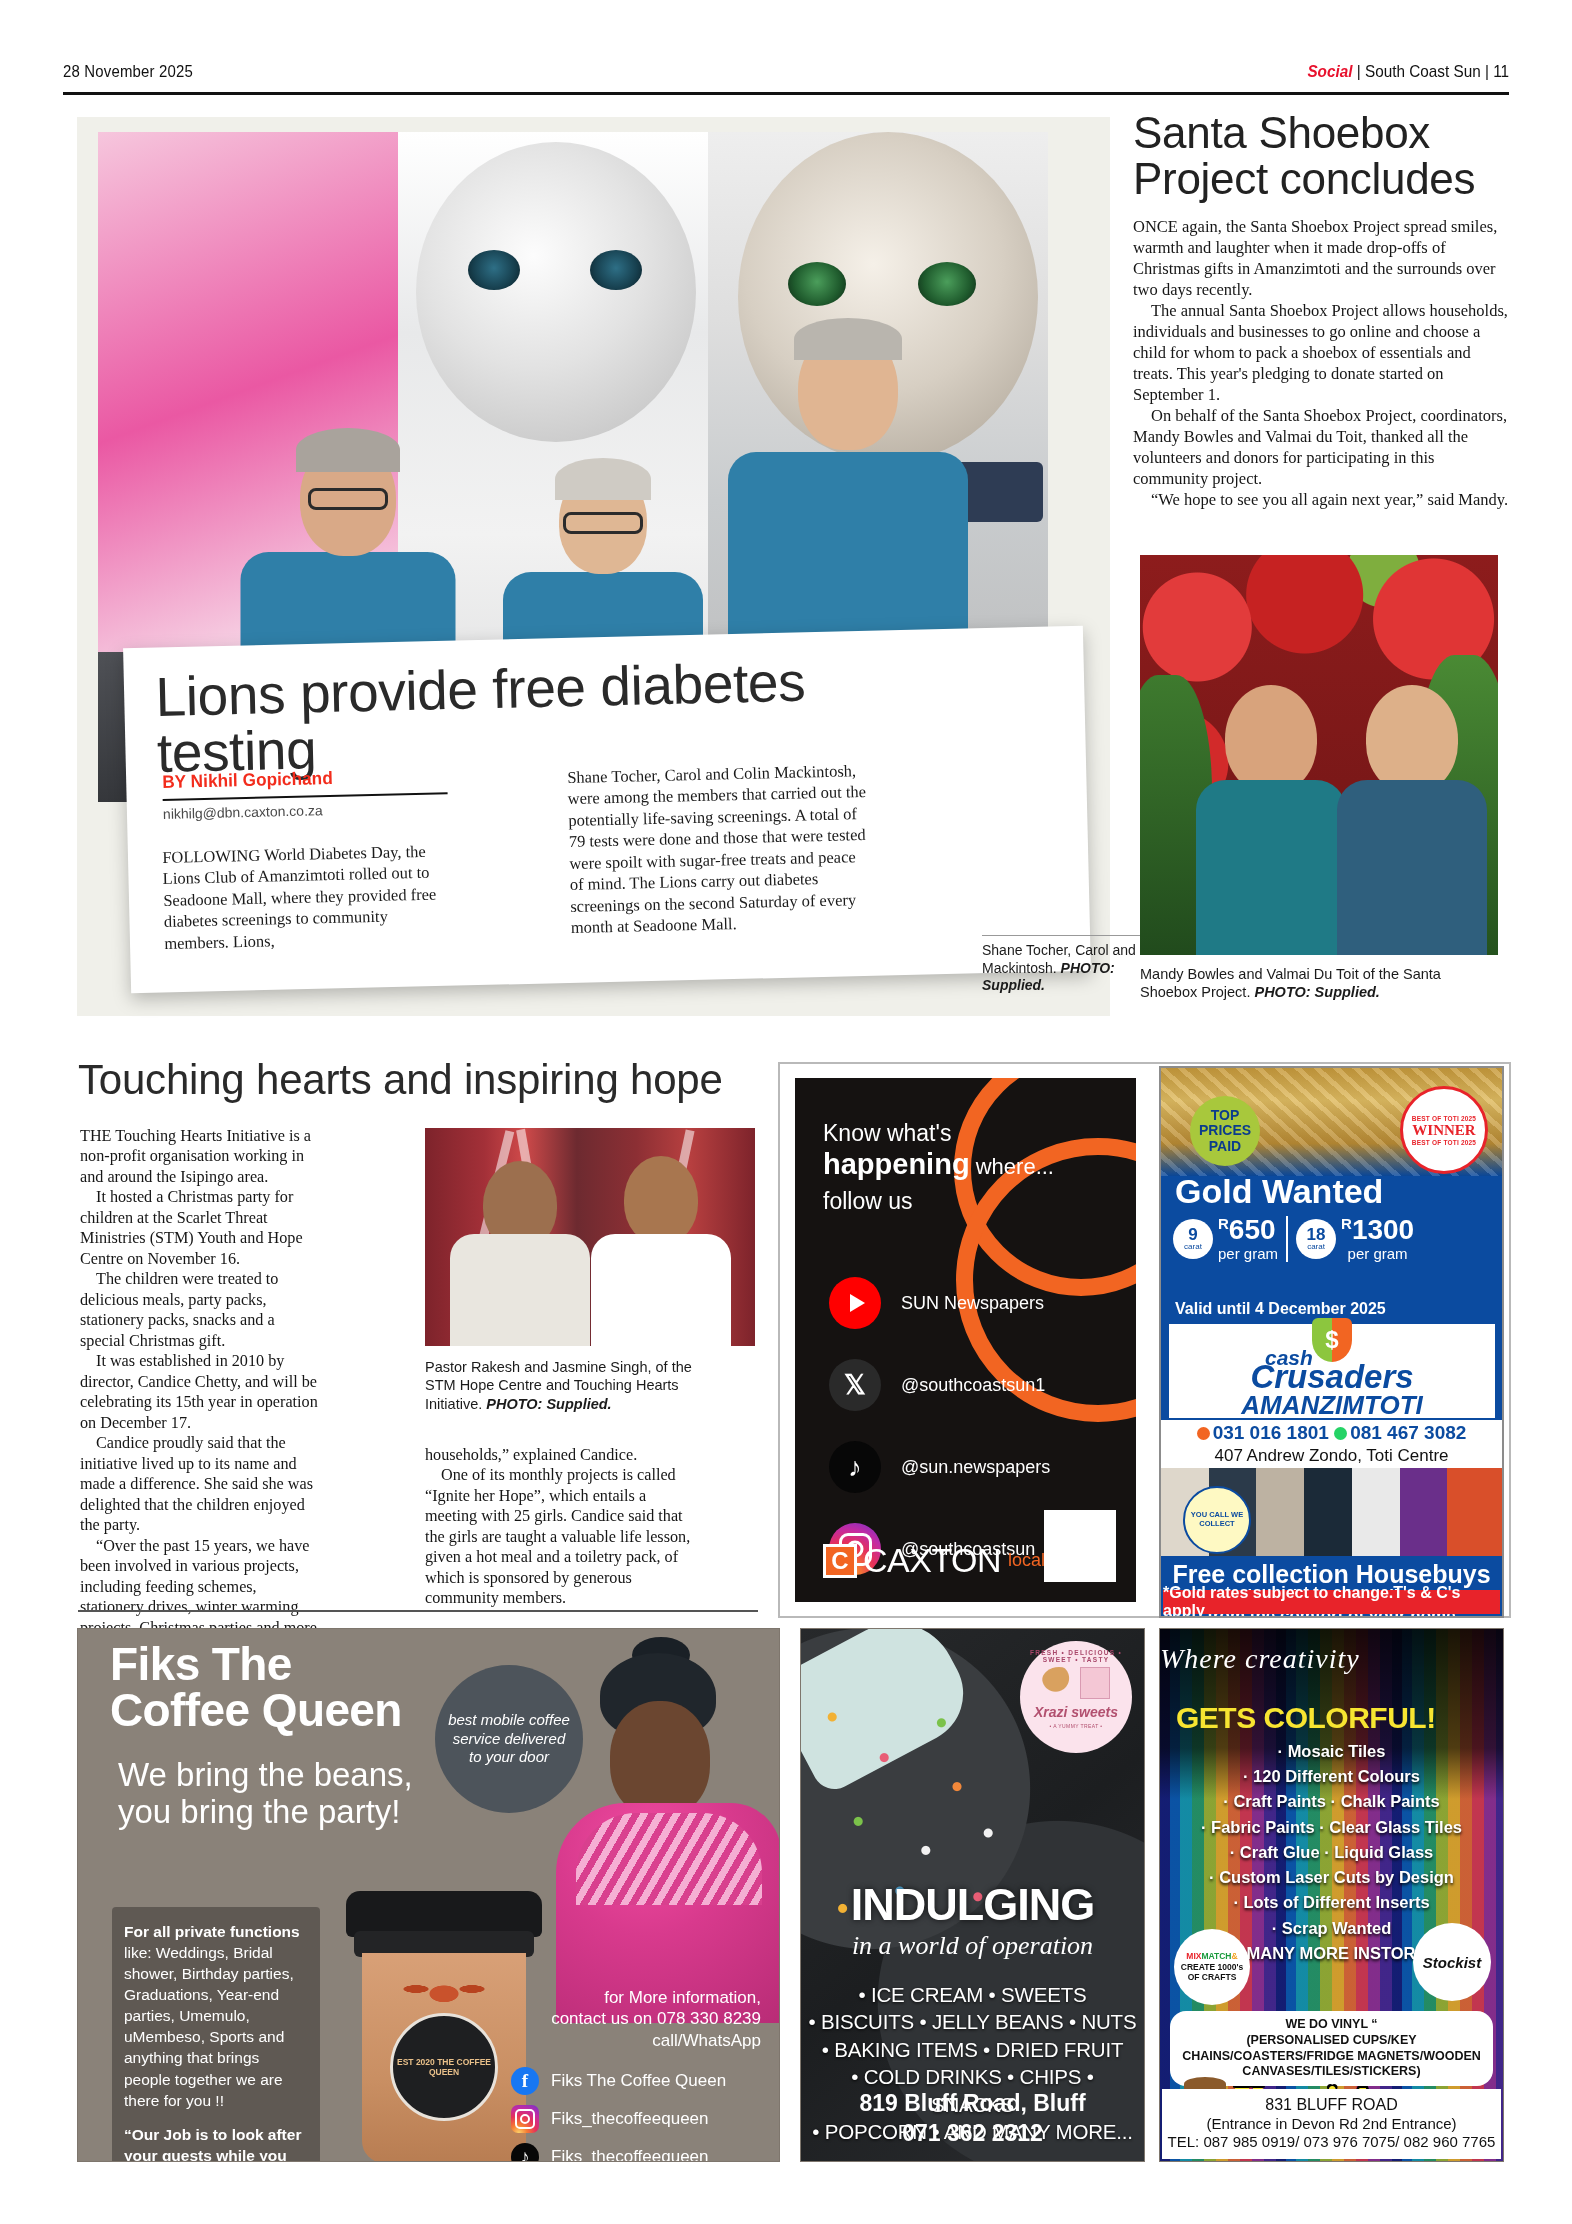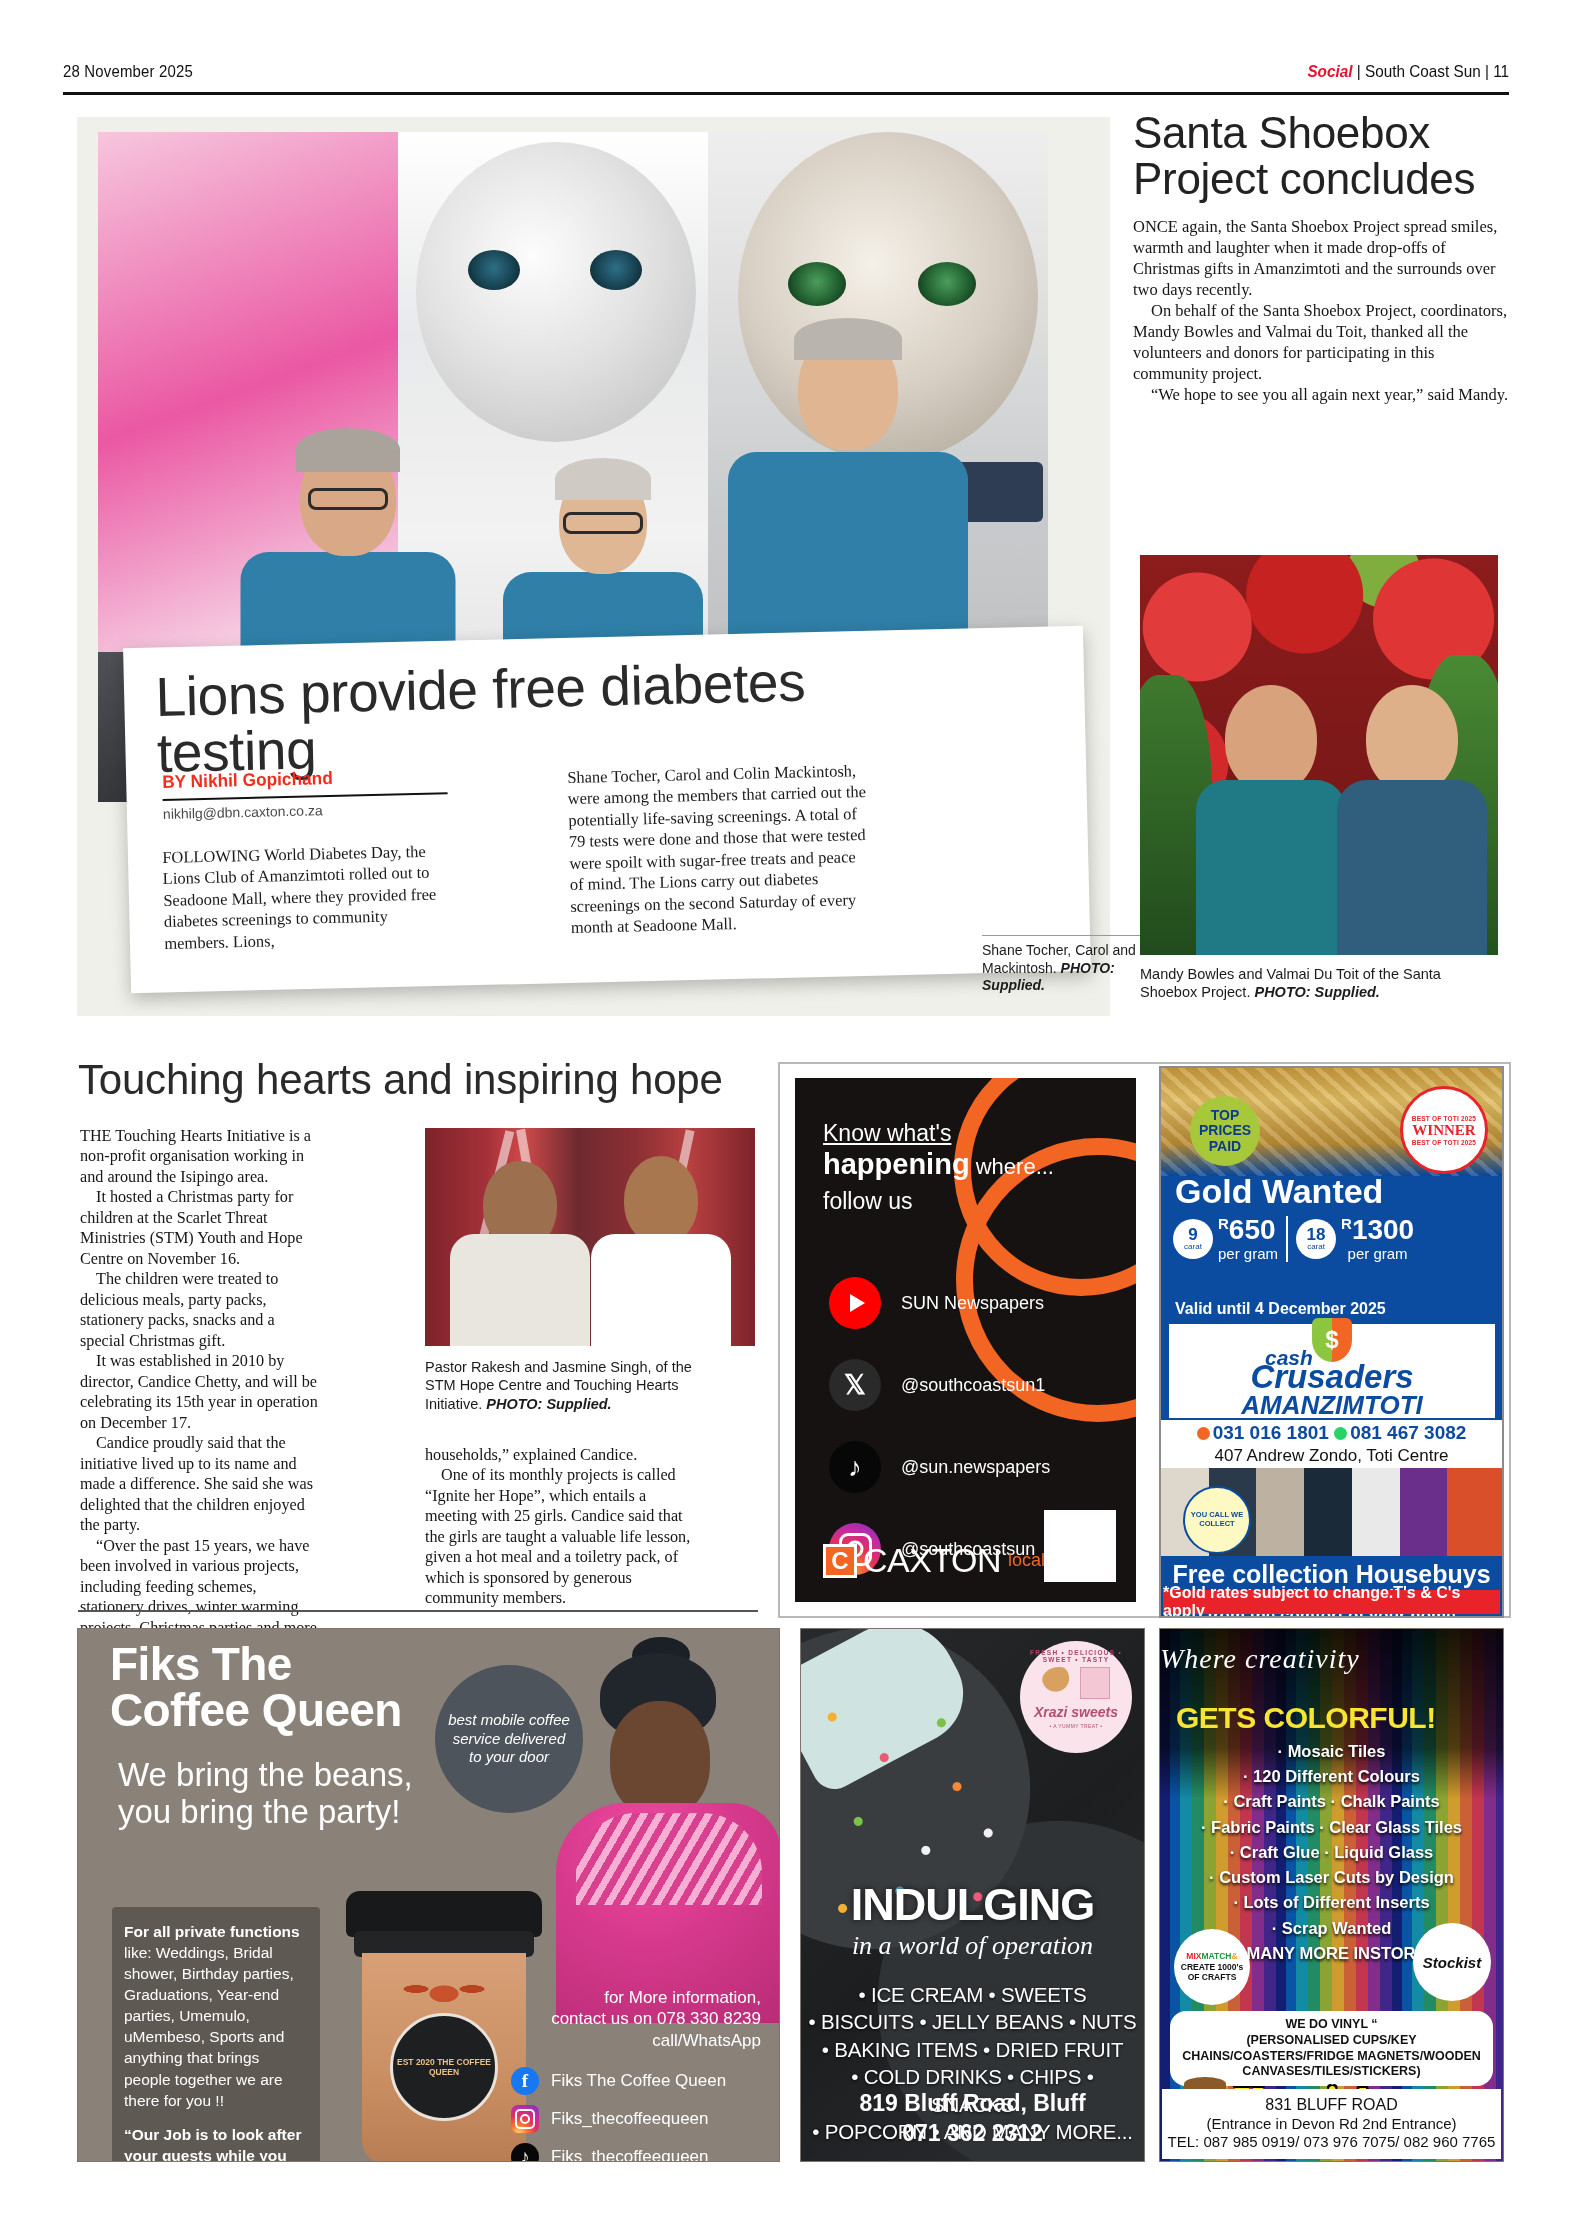--- a/index.html
+++ b/index.html
@@ -394,6 +394,7 @@
     <h1>Santa Shoebox Project concludes</h1>
     <div class="body">
       <p class="first">ONCE again, the Santa Shoebox Project spread smiles, warmth and laughter when it made drop-offs of Christmas gifts in Amanzimtoti and the surrounds over two days recently.</p>
+      <p>The annual Santa Shoebox Project allows households, individuals and businesses to go online and choose a child for whom to pack a shoebox of essentials and treats. This year's pledging to donate started on September 1.</p>
       <p>On behalf of the Santa Shoebox Project, coordinators, Mandy Bowles and Valmai du Toit, thanked all the volunteers and donors for participating in this community project.</p>
       <p>“We hope to see you all again next year,” said Mandy.</p>
     </div>

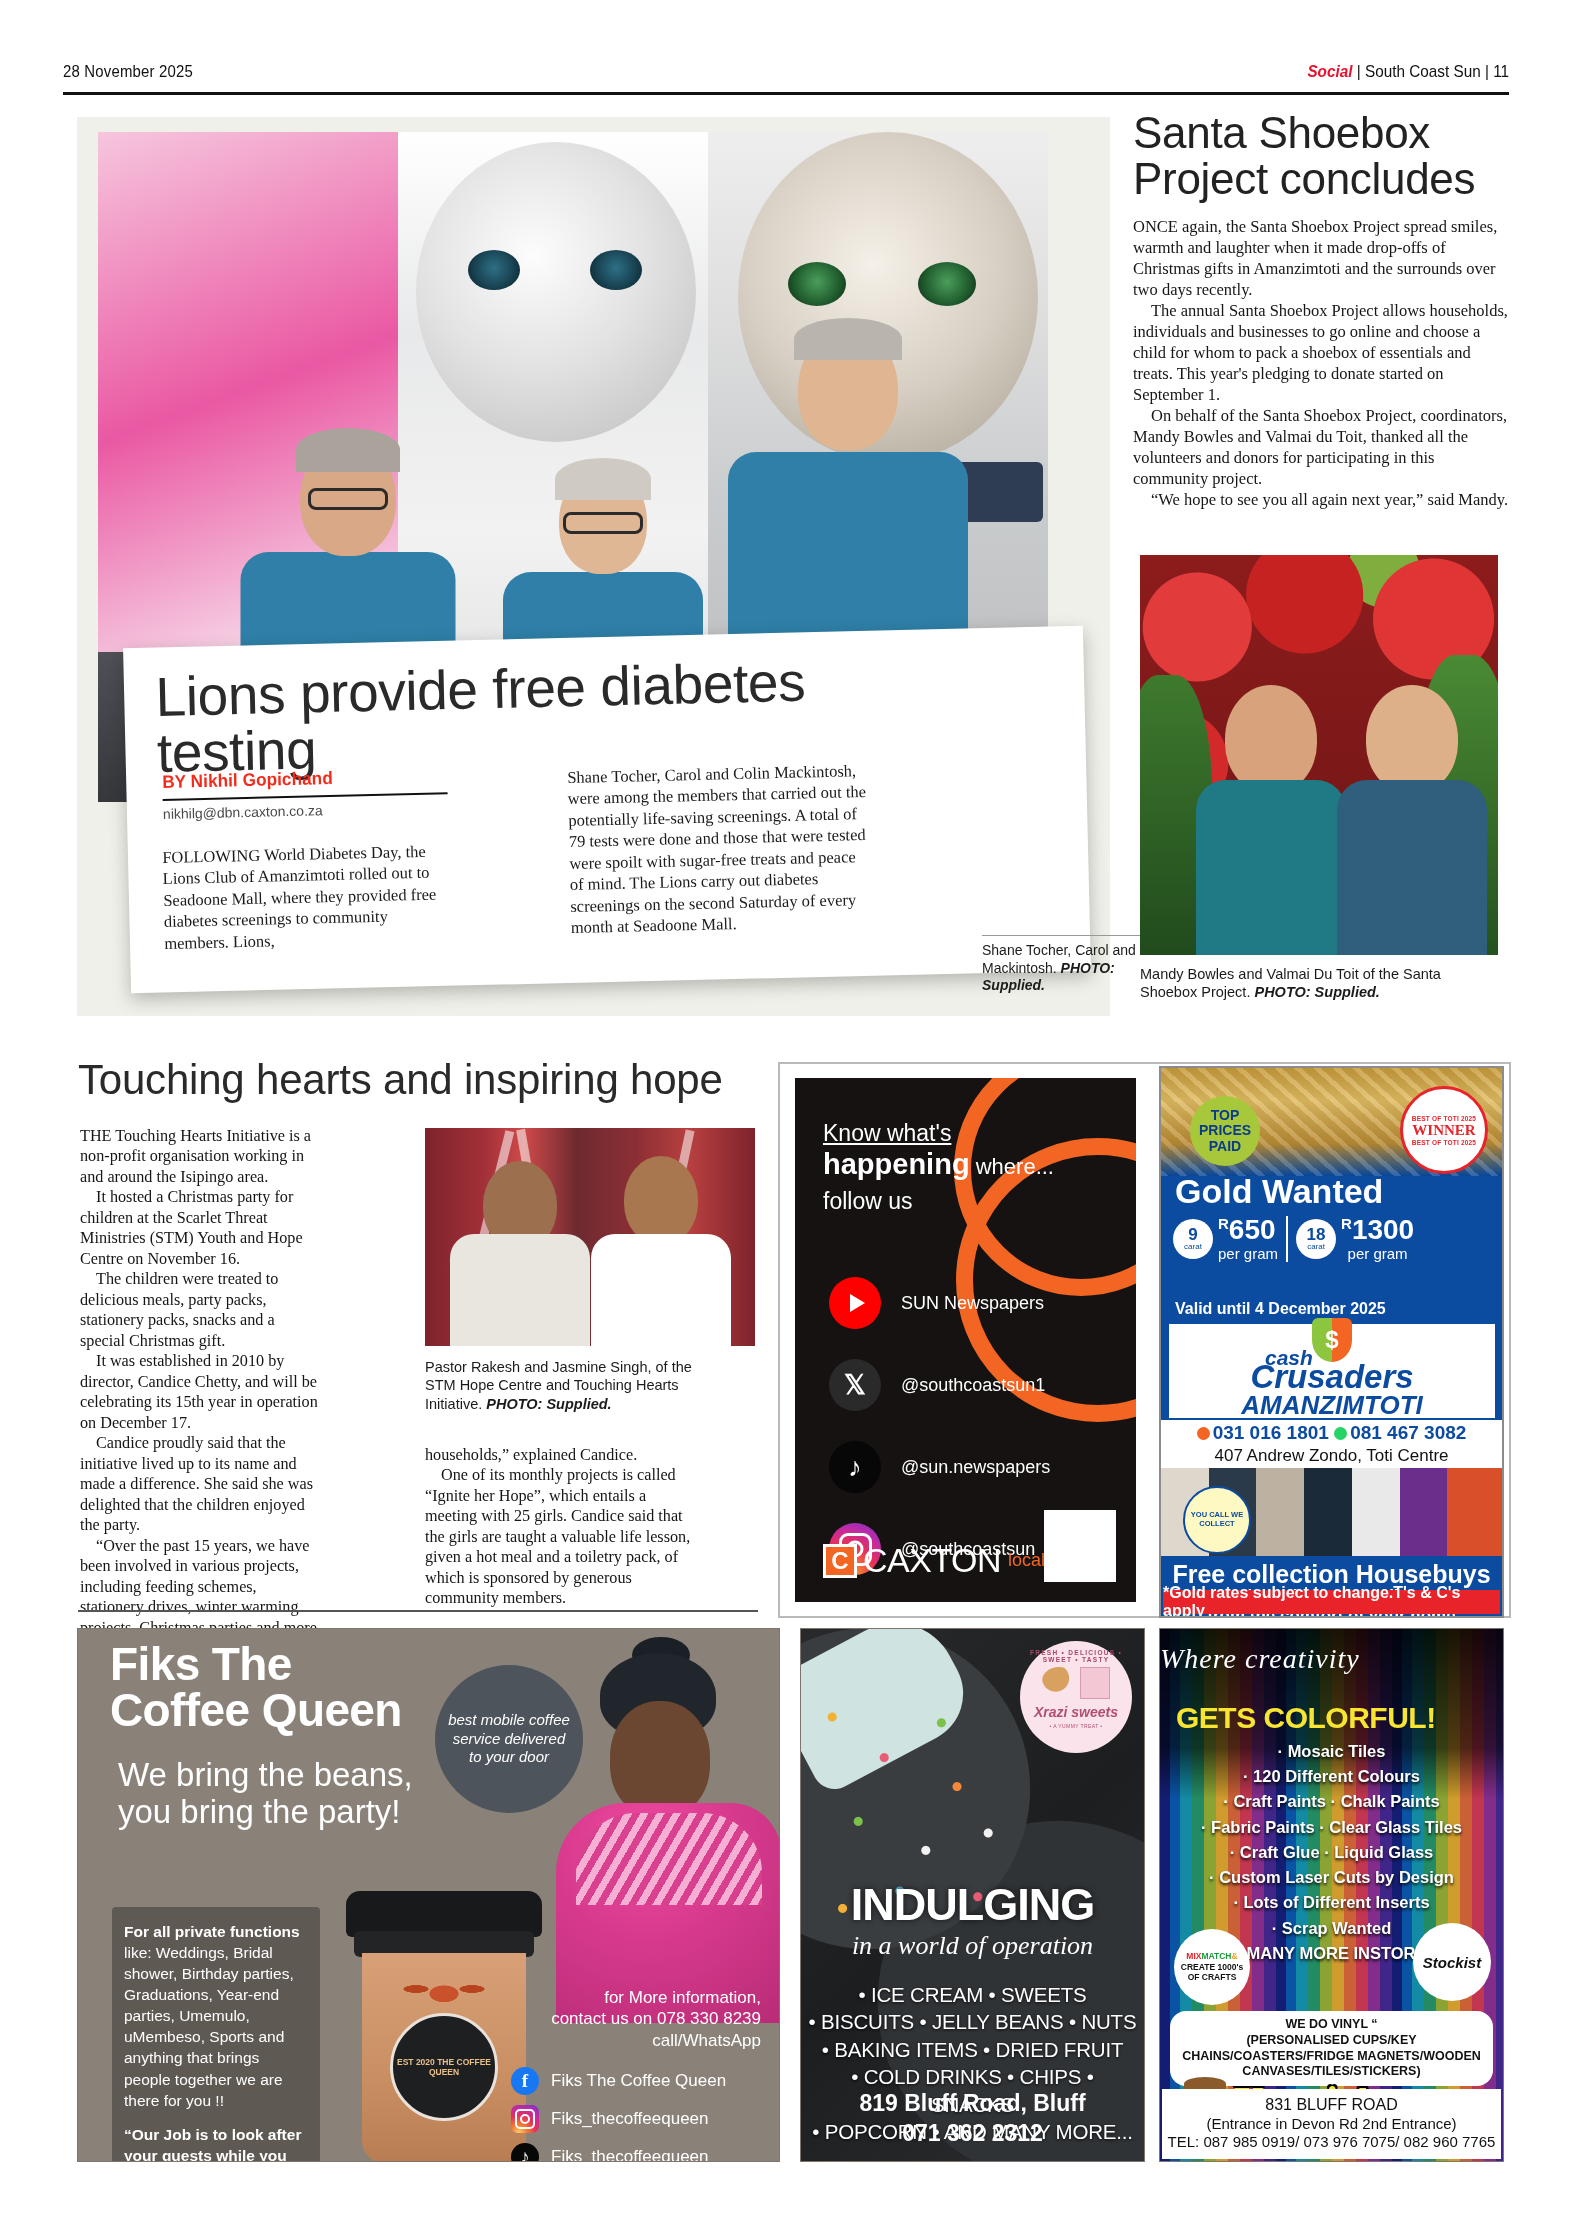--- a/index.html
+++ b/index.html
@@ -131,7 +131,7 @@
   .caxton{position:absolute;left:795px;top:1078px;width:341px;height:524px;background:#151211;overflow:hidden;}
   .cx-ring1{position:absolute;right:-72px;top:-36px;width:220px;height:220px;border:17px solid #f26522;border-radius:50%;}
   .cx-ring2{position:absolute;right:-104px;top:60px;width:250px;height:250px;border:17px solid #f26522;border-radius:50%;}
-  .cx-know{position:absolute;left:28px;top:42px;color:#fff;font-size:23px;text-decoration:underline;}
+  .cx-know{position:absolute;left:28px;top:42px;color:#fff;font-size:23px;}
   .cx-happening{position:absolute;left:28px;top:70px;color:#fff;font-size:29px;font-weight:bold;}
   .cx-happening span{font-weight:400;font-size:22px;}
   .cx-follow{position:absolute;left:28px;top:110px;color:#fff;font-size:23px;}

